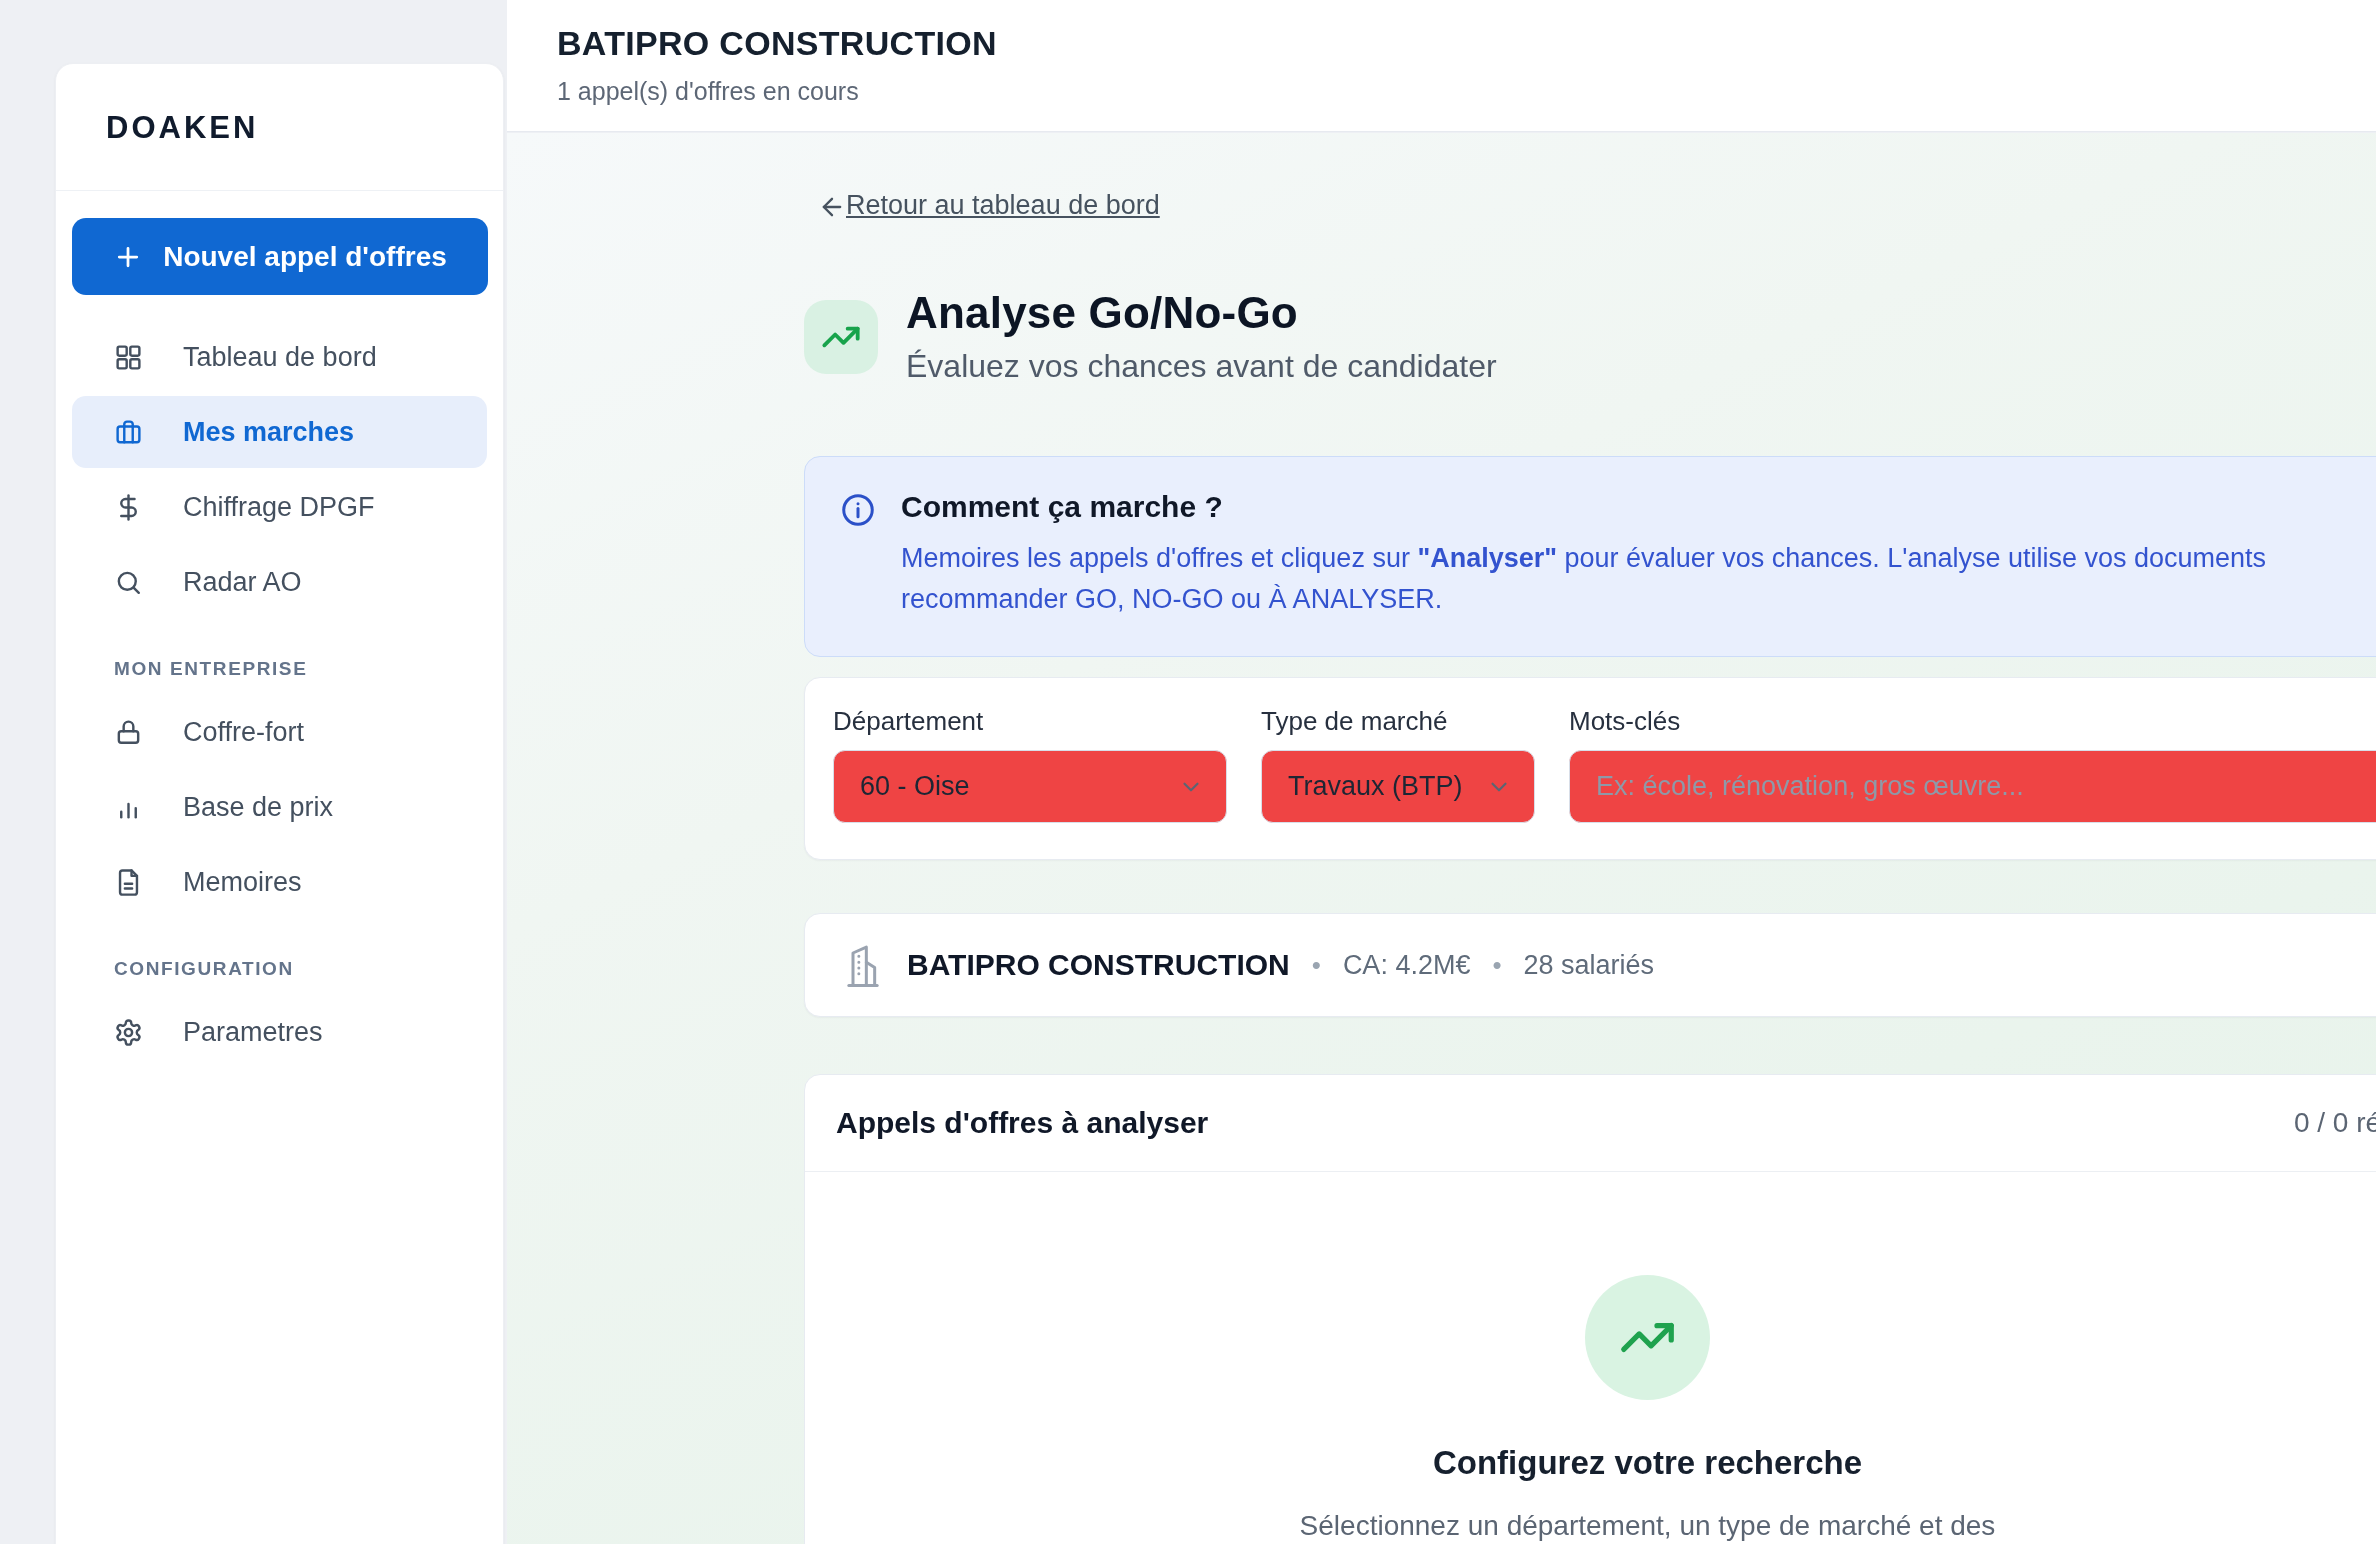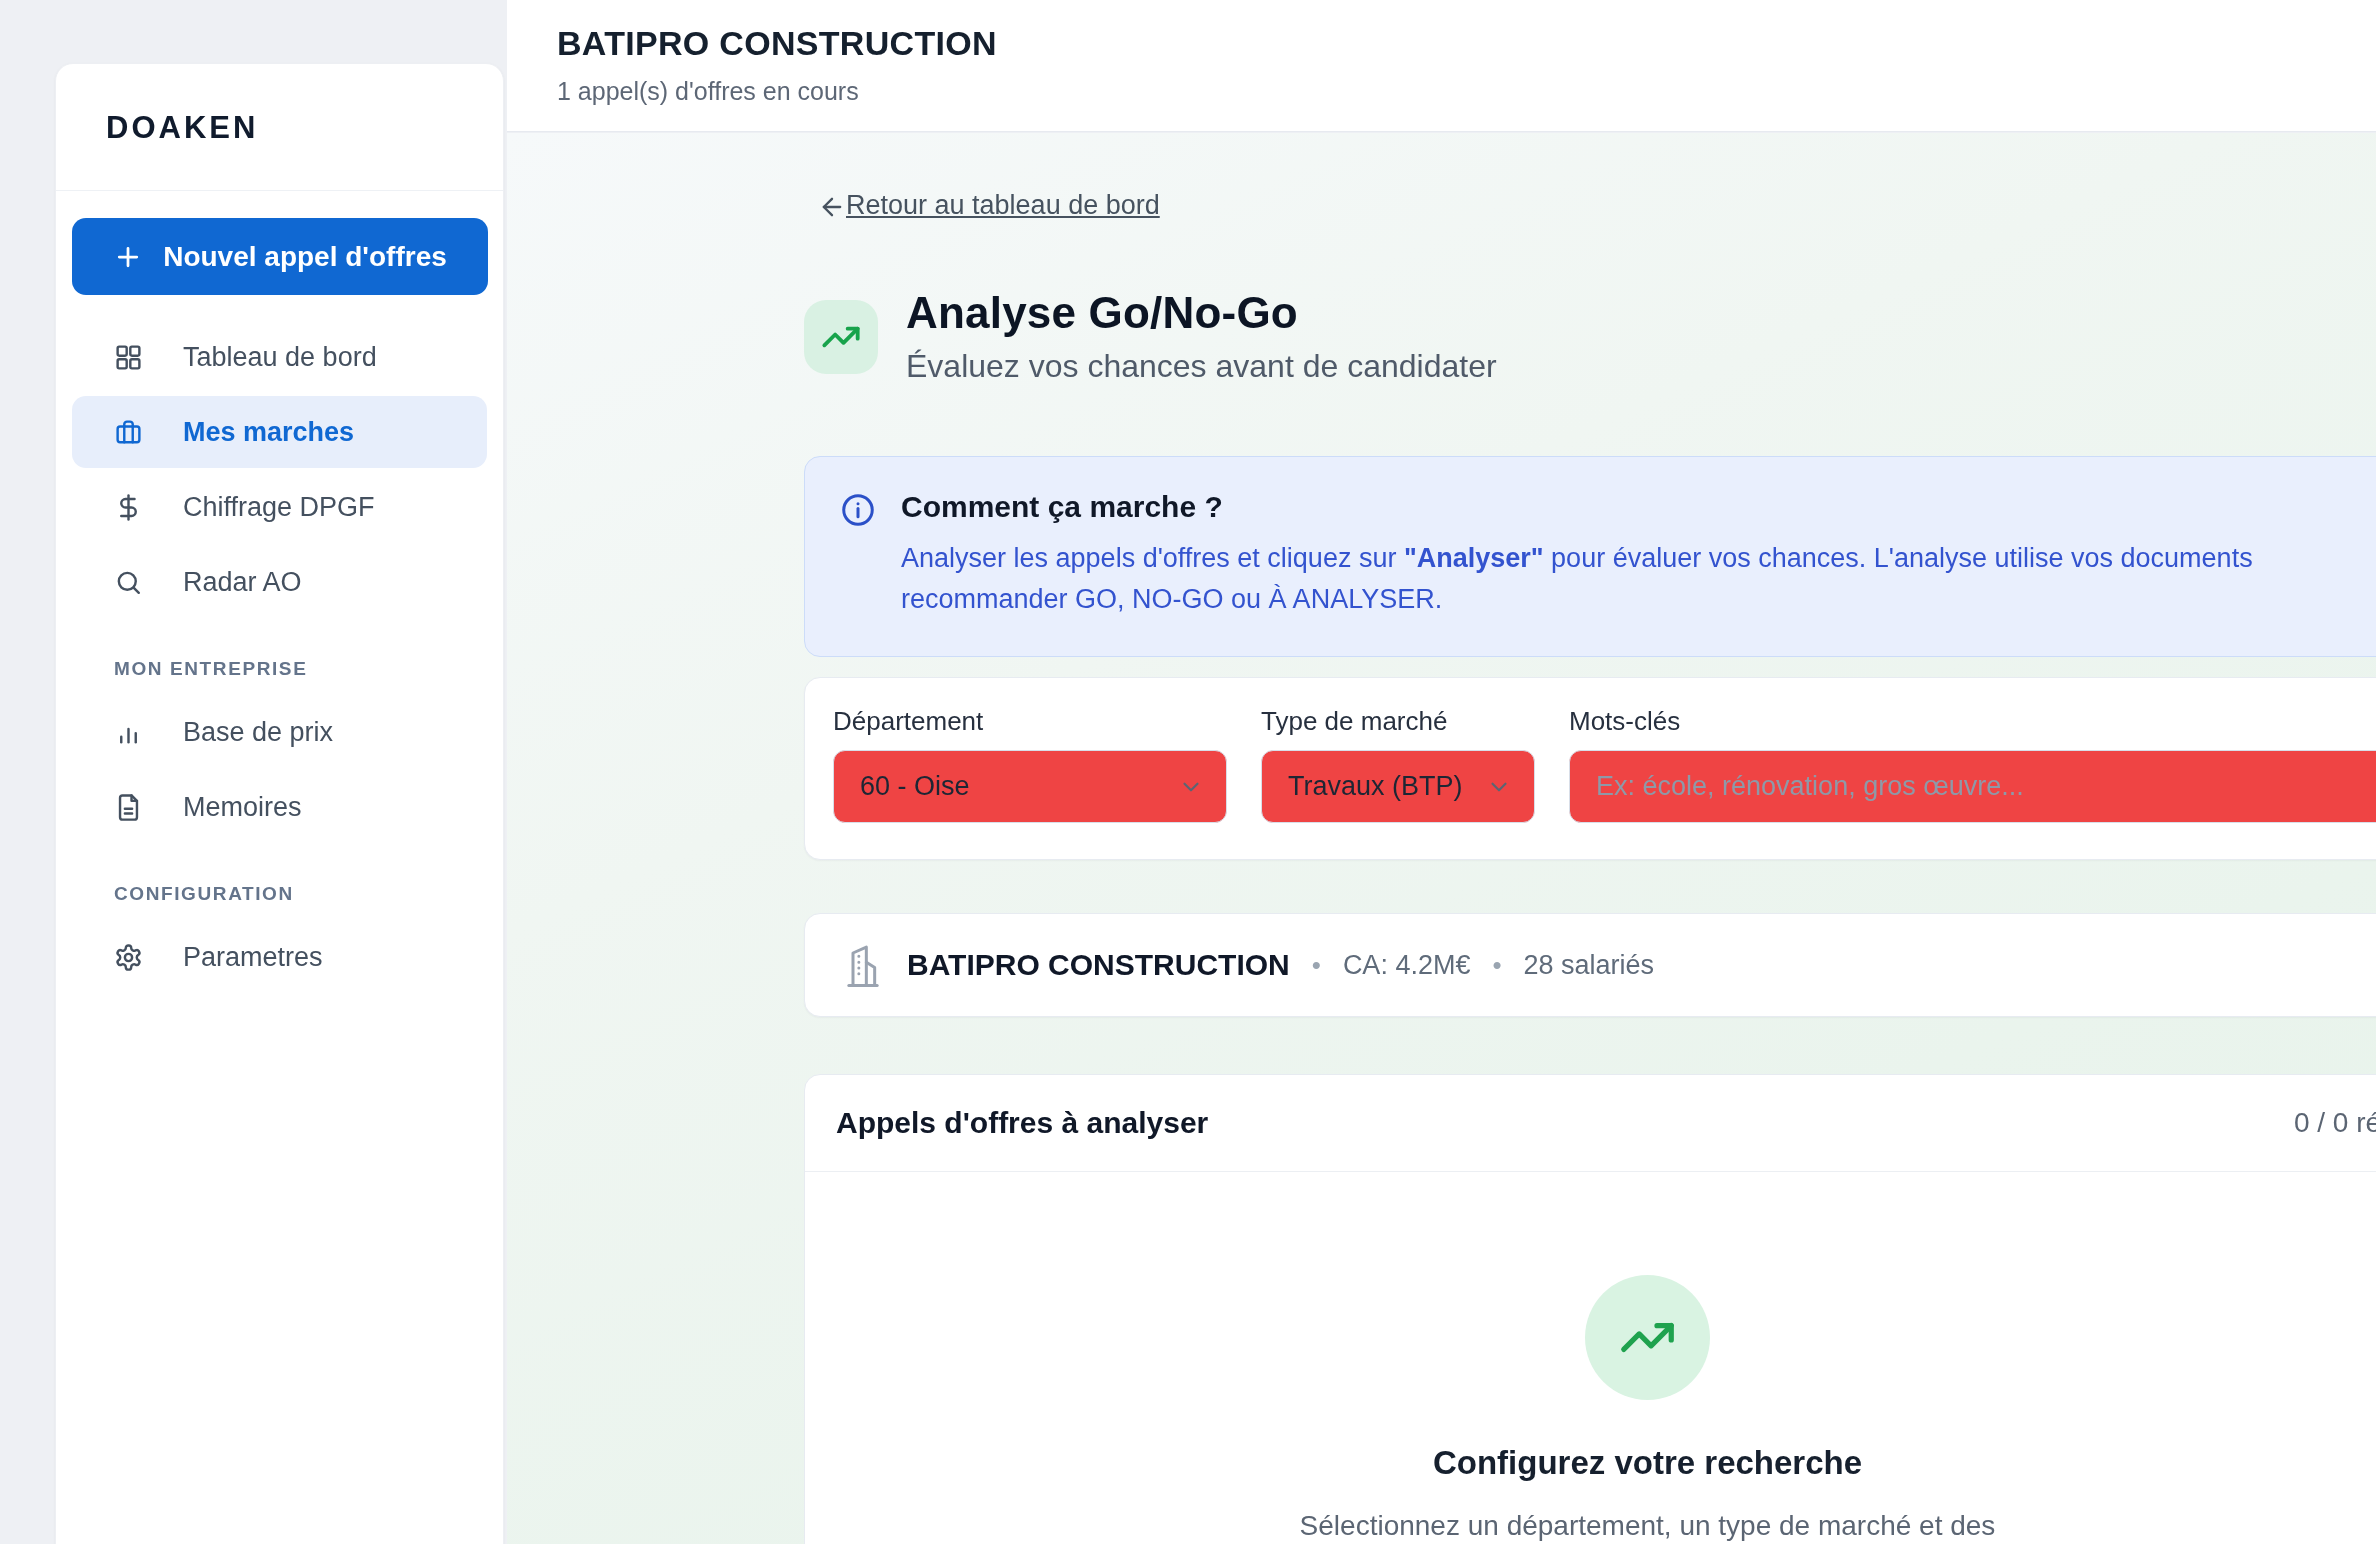--- a/index.html
+++ b/index.html
@@ -272,7 +272,7 @@
       <div>
         <div class="info-title">Comment ça marche ?</div>
         <div class="info-lines">
-          <div><span>Analyser les appels d'offres et cliquez sur </span><b>"Analyser"</b><span> pour évaluer vos chances. L'analyse utilise vos documents</span></div>
+          <div><span>Memoires les appels d'offres et cliquez sur </span><b>"Analyser"</b><span> pour évaluer vos chances. L'analyse utilise vos documents</span></div>
           <div>recommander GO, NO-GO ou À ANALYSER.</div>
         </div>
       </div>

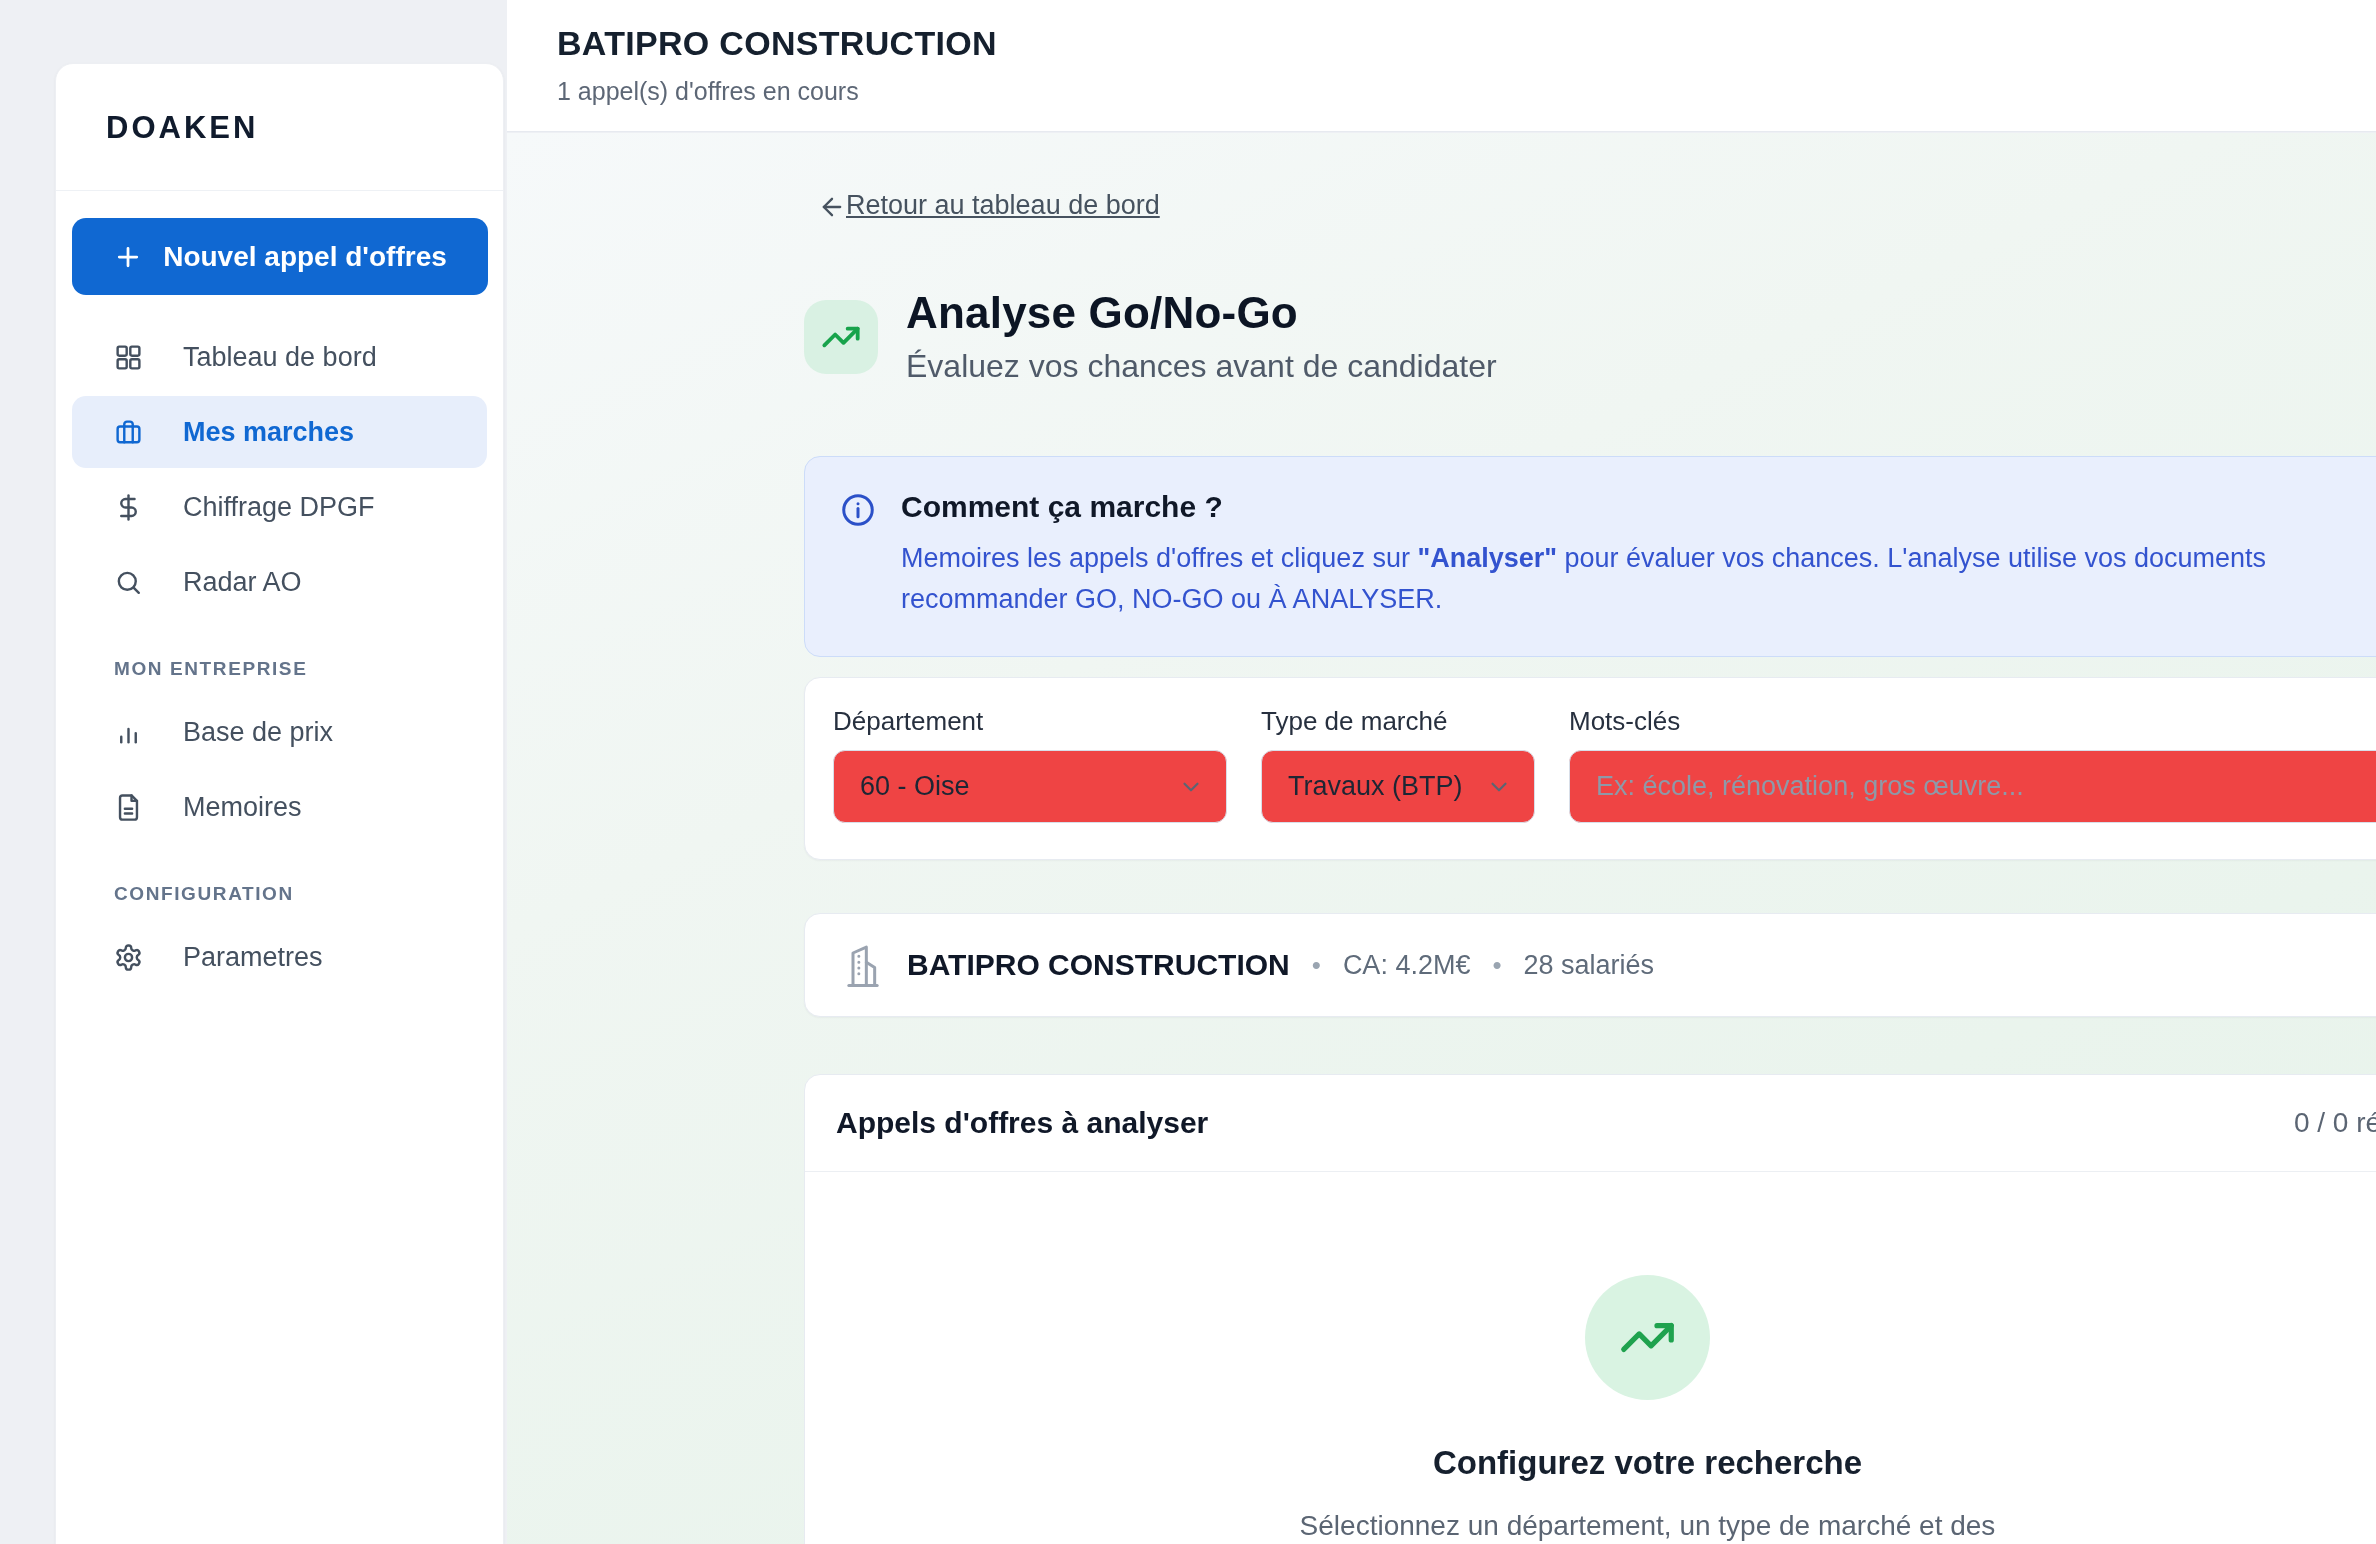--- a/index.html
+++ b/index.html
@@ -192,6 +192,15 @@
 
       <div class="nav-section">MON ENTREPRISE</div>
 
+      <div class="nav-item">
+        <span>
+          <svg width="29" height="29" viewBox="0 0 24 24" fill="none" stroke="currentColor" stroke-width="2" stroke-linecap="round" stroke-linejoin="round">
+              <rect x="4" y="11" width="16" height="9.5" rx="2"></rect>
+              <path d="M8 11V7a4 4 0 0 1 8 0v4"></path>
+            </svg>
+        </span>
+        <span>Coffre-fort</span>
+      </div>
       <div class="nav-item">
         <span>
           <svg width="29" height="29" viewBox="0 0 24 24" fill="none" stroke="currentColor" stroke-width="2" stroke-linecap="round">

